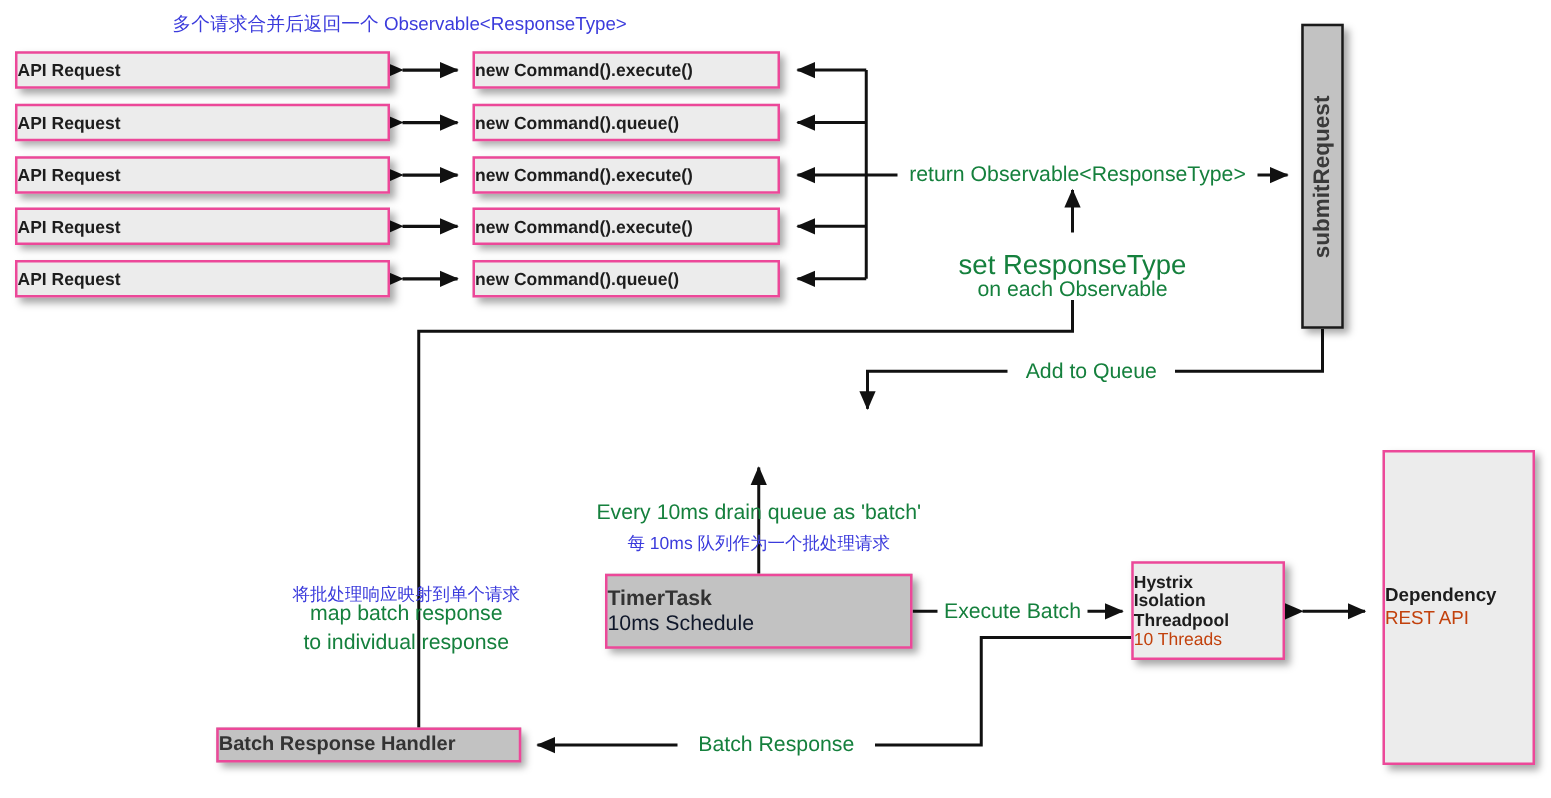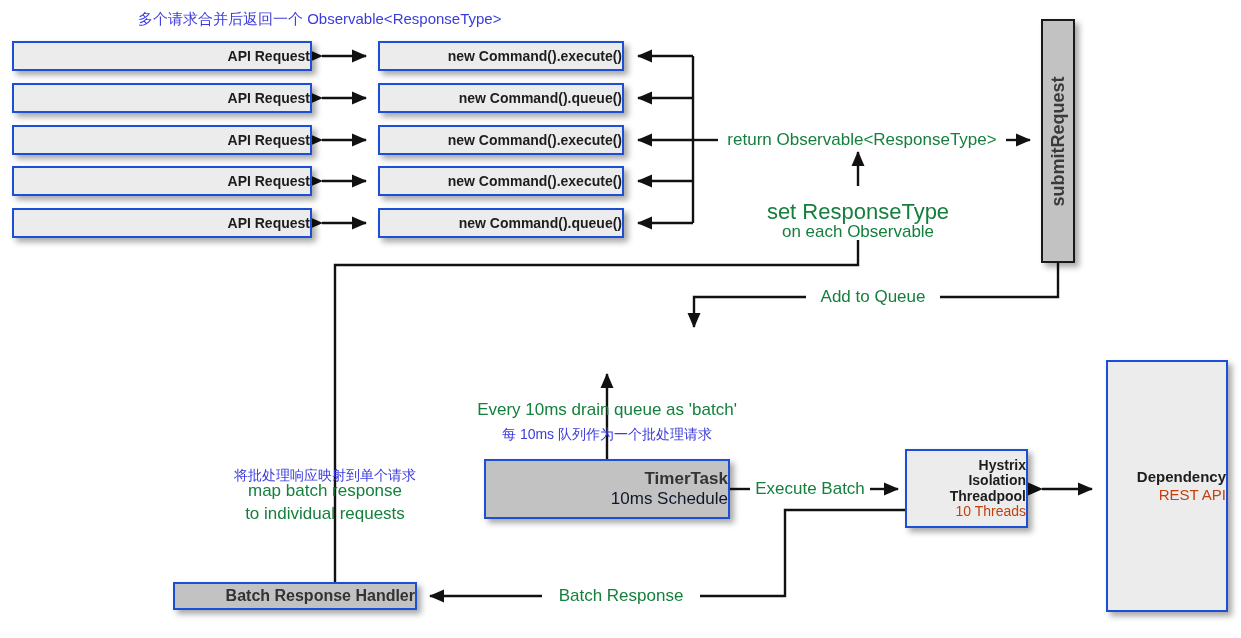--- a/index.html
+++ b/index.html
@@ -10,10 +10,10 @@
   .node{
     position:absolute;
     box-sizing:border-box;
-    border:2px solid #1d4ed8;
+    border:2px solid #ec4899;
     display:flex;
     flex-direction:column;
-    align-items:flex-end;
+    align-items:flex-start;
     justify-content:center;
     text-align:center;
     box-shadow:4px 4px 6px rgba(0,0,0,0.35);

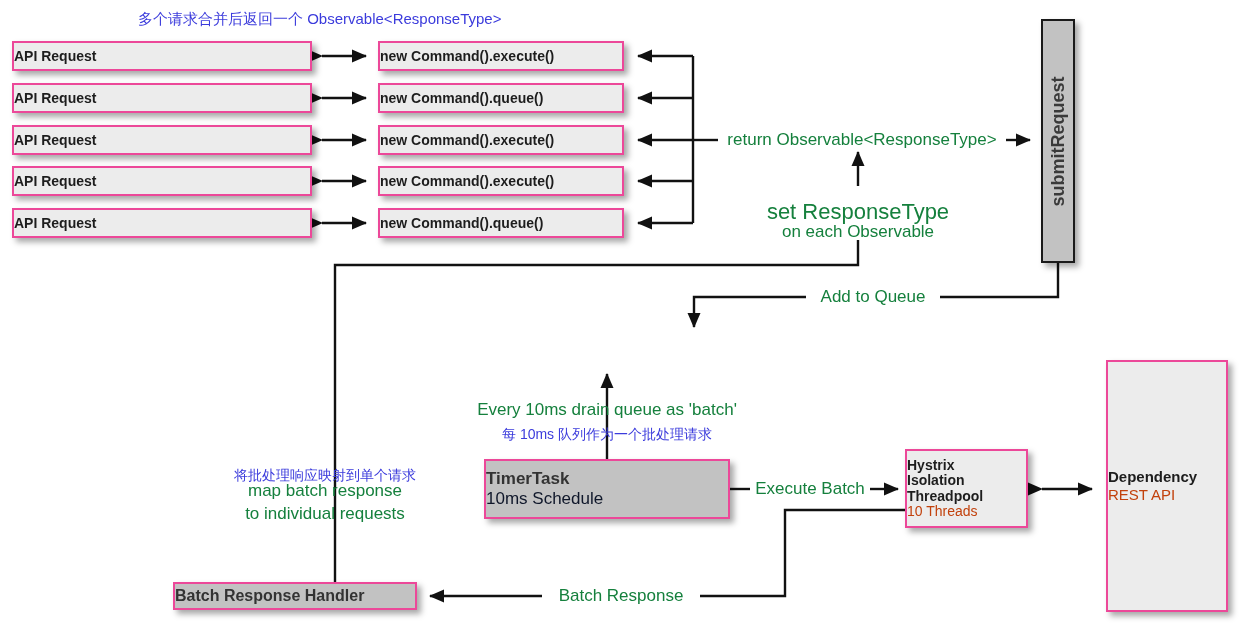--- a/index.html
+++ b/index.html
@@ -177,7 +177,7 @@
 
   <div class="lbl ctr cn" style="left:325px;top:467px;font-size:14px;">将批处理响应映射到单个请求</div>
   <div class="lbl ctr" style="left:325px;top:481px;font-size:17px;">map batch response</div>
-  <div class="lbl ctr" style="left:325px;top:504px;font-size:17px;">to individual requests</div>
+  <div class="lbl ctr" style="left:325px;top:504px;font-size:17px;">to individual response</div>
 
   <div class="node dark" style="left:173px;top:582px;width:244px;height:28px;">
     <span class="ttl" style="font-size:16px;">Batch Response Handler</span>

